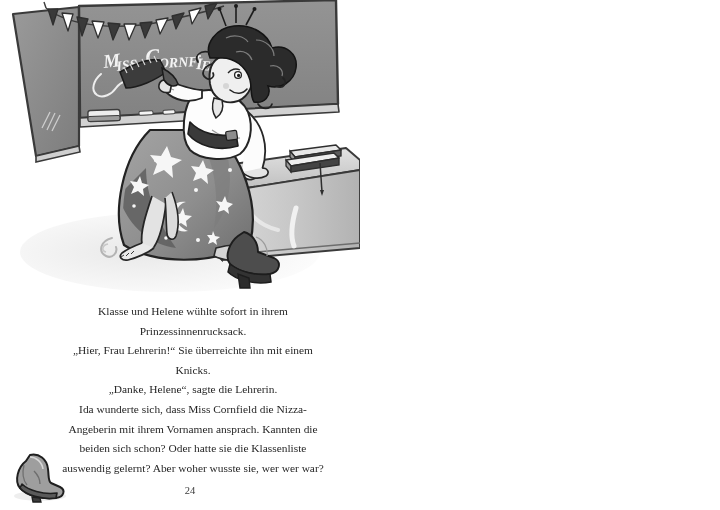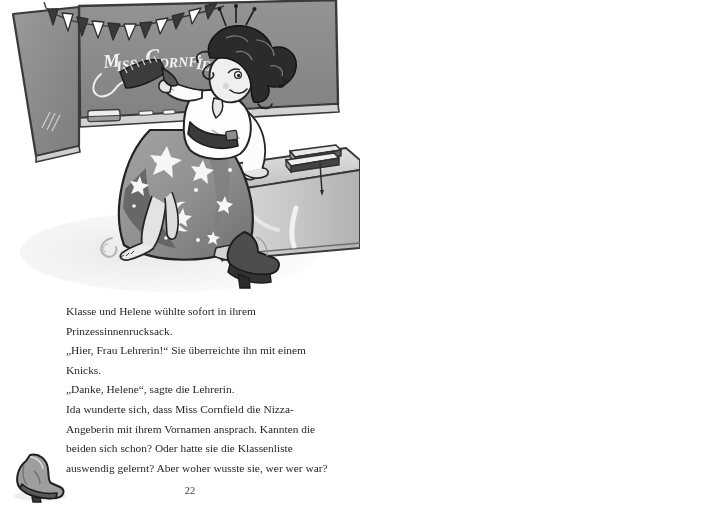--- a/index.html
+++ b/index.html
@@ -53,8 +53,9 @@
     white-space: pre-line;
   }
   #left-text {
-    left: 66px; top: 302px;
+    left: 43px; top: 302px;
     width: 300px;
+    text-align: center;
   }
 
   

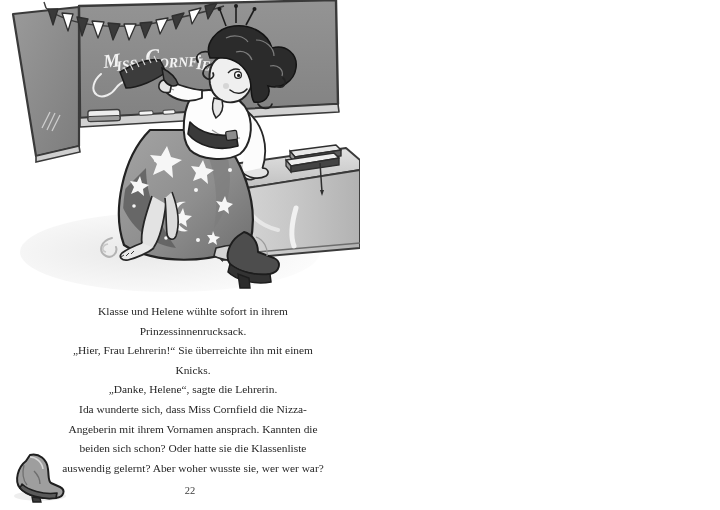--- a/index.html
+++ b/index.html
@@ -349,7 +349,7 @@
       </svg>
     </div>
 
-    <div class="folio" id="folio-left">22</div>
+    <div class="folio" id="folio-left">24</div>
   </div>
 
   <div id="right-page">

